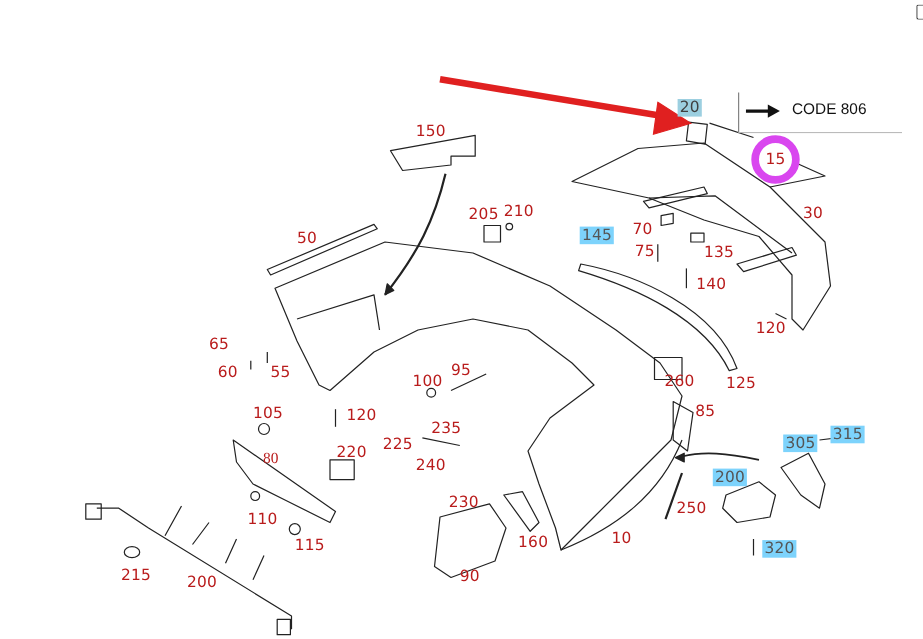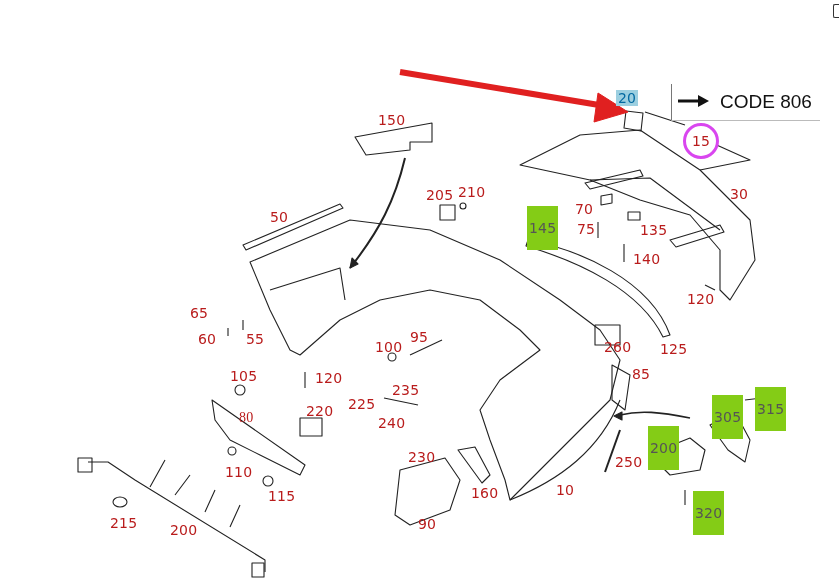--- a/index.html
+++ b/index.html
@@ -9,7 +9,7 @@
   .lbl { position: absolute; font-size: 14px; color: #b91c1c; line-height: 16px;
          white-space: nowrap; letter-spacing: 0.2px; }
   .lbl.grey { background: #84cc16; color: #555555; padding: 14px 2px; }
-  .lbl.blue { background: #9ccfe0; color: #0369a1; padding: 0 2px; }
+  .lbl.blue { background: #9ccfe0; color: #404040; padding: 0 2px; }
   .lbl.circled { width: 30px; height: 30px; border: 3px solid #d946ef; border-radius: 50%;
                  text-align: center; line-height: 30px; background: #fff; }
   #legend { position: absolute; left: 671px; top: 84px; width: 148px; height: 36px;

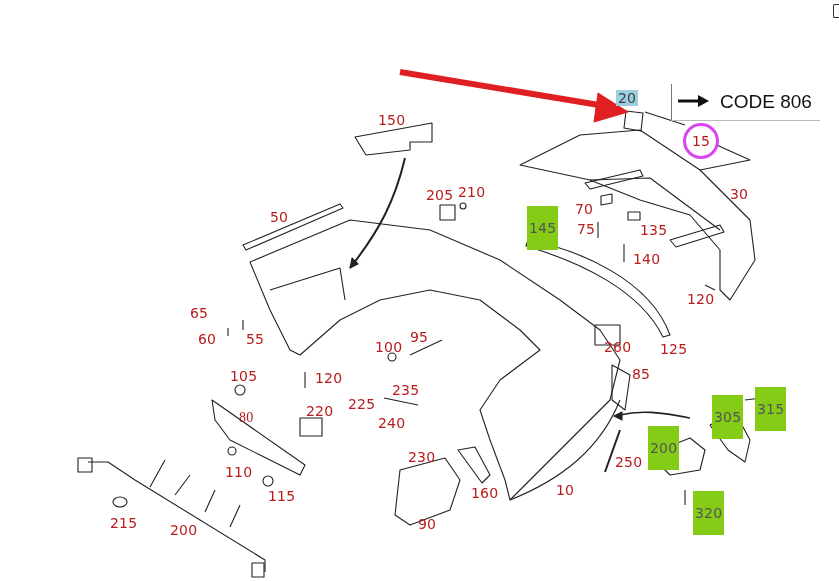--- a/index.html
+++ b/index.html
@@ -15,7 +15,7 @@
   #legend { position: absolute; left: 671px; top: 84px; width: 148px; height: 36px;
             border-left: 1px solid #777; border-bottom: 1px solid #bbb; }
   #legend-arrow { position: absolute; left: 6px; top: 10px; width: 32px; height: 14px; }
-  #legend-text { position: absolute; left: 48px; top: 7px; font-size: 19px; color: #111;
+  #legend-text { position: absolute; left: 48px; top: 7px; font-size: 14px; color: #111;
                  font-family: "Liberation Sans", sans-serif; }
   #corner-icon { position: absolute; left: 833px; top: 4px; width: 6px; height: 12px;
                  border: 1.5px solid #333; border-right: none; border-radius: 2px 0 0 2px; }

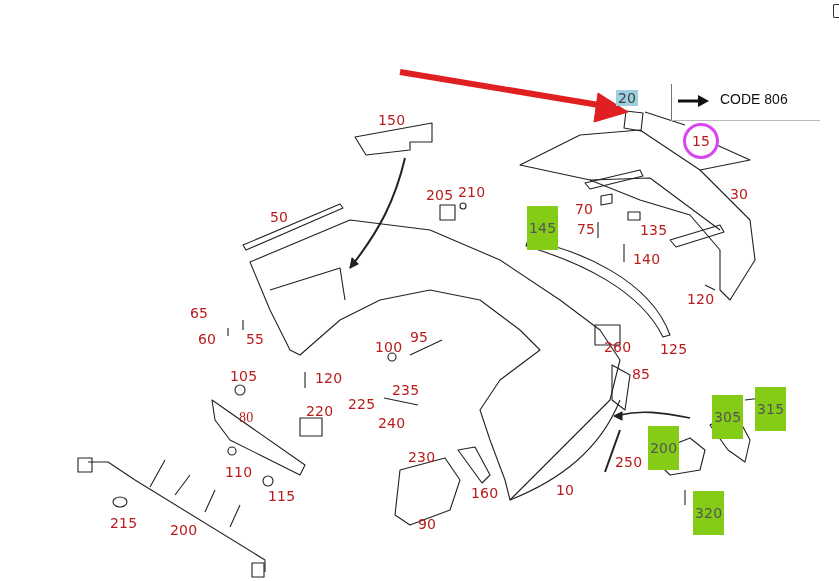--- a/index.html
+++ b/index.html
@@ -10,7 +10,7 @@
          white-space: nowrap; letter-spacing: 0.2px; }
   .lbl.grey { background: #84cc16; color: #555555; padding: 14px 2px; }
   .lbl.blue { background: #9ccfe0; color: #404040; padding: 0 2px; }
-  .lbl.circled { width: 30px; height: 30px; border: 3px solid #d946ef; border-radius: 50%;
+  .lbl.circled { width: 30px; height: 30px; border: 7px solid #d946ef; border-radius: 50%;
                  text-align: center; line-height: 30px; background: #fff; }
   #legend { position: absolute; left: 671px; top: 84px; width: 148px; height: 36px;
             border-left: 1px solid #777; border-bottom: 1px solid #bbb; }

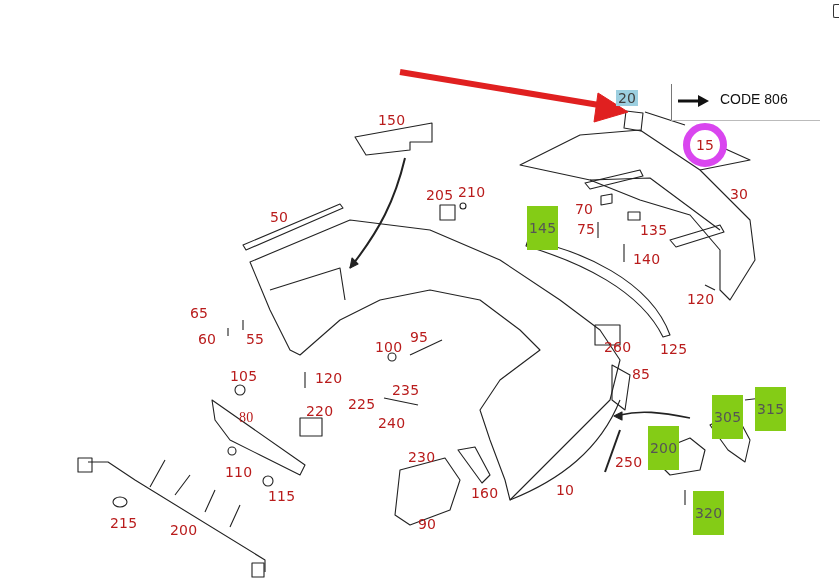--- a/index.html
+++ b/index.html
@@ -8,7 +8,7 @@
   #canvas { position: absolute; left: 0; top: 0; width: 839px; height: 581px; }
   .lbl { position: absolute; font-size: 14px; color: #b91c1c; line-height: 16px;
          white-space: nowrap; letter-spacing: 0.2px; }
-  .lbl.grey { background: #84cc16; color: #555555; padding: 14px 2px; }
+  .lbl.grey { background: #7dd3fc; color: #555555; padding: 0 2px; }
   .lbl.blue { background: #9ccfe0; color: #404040; padding: 0 2px; }
   .lbl.circled { width: 30px; height: 30px; border: 7px solid #d946ef; border-radius: 50%;
                  text-align: center; line-height: 30px; background: #fff; }

